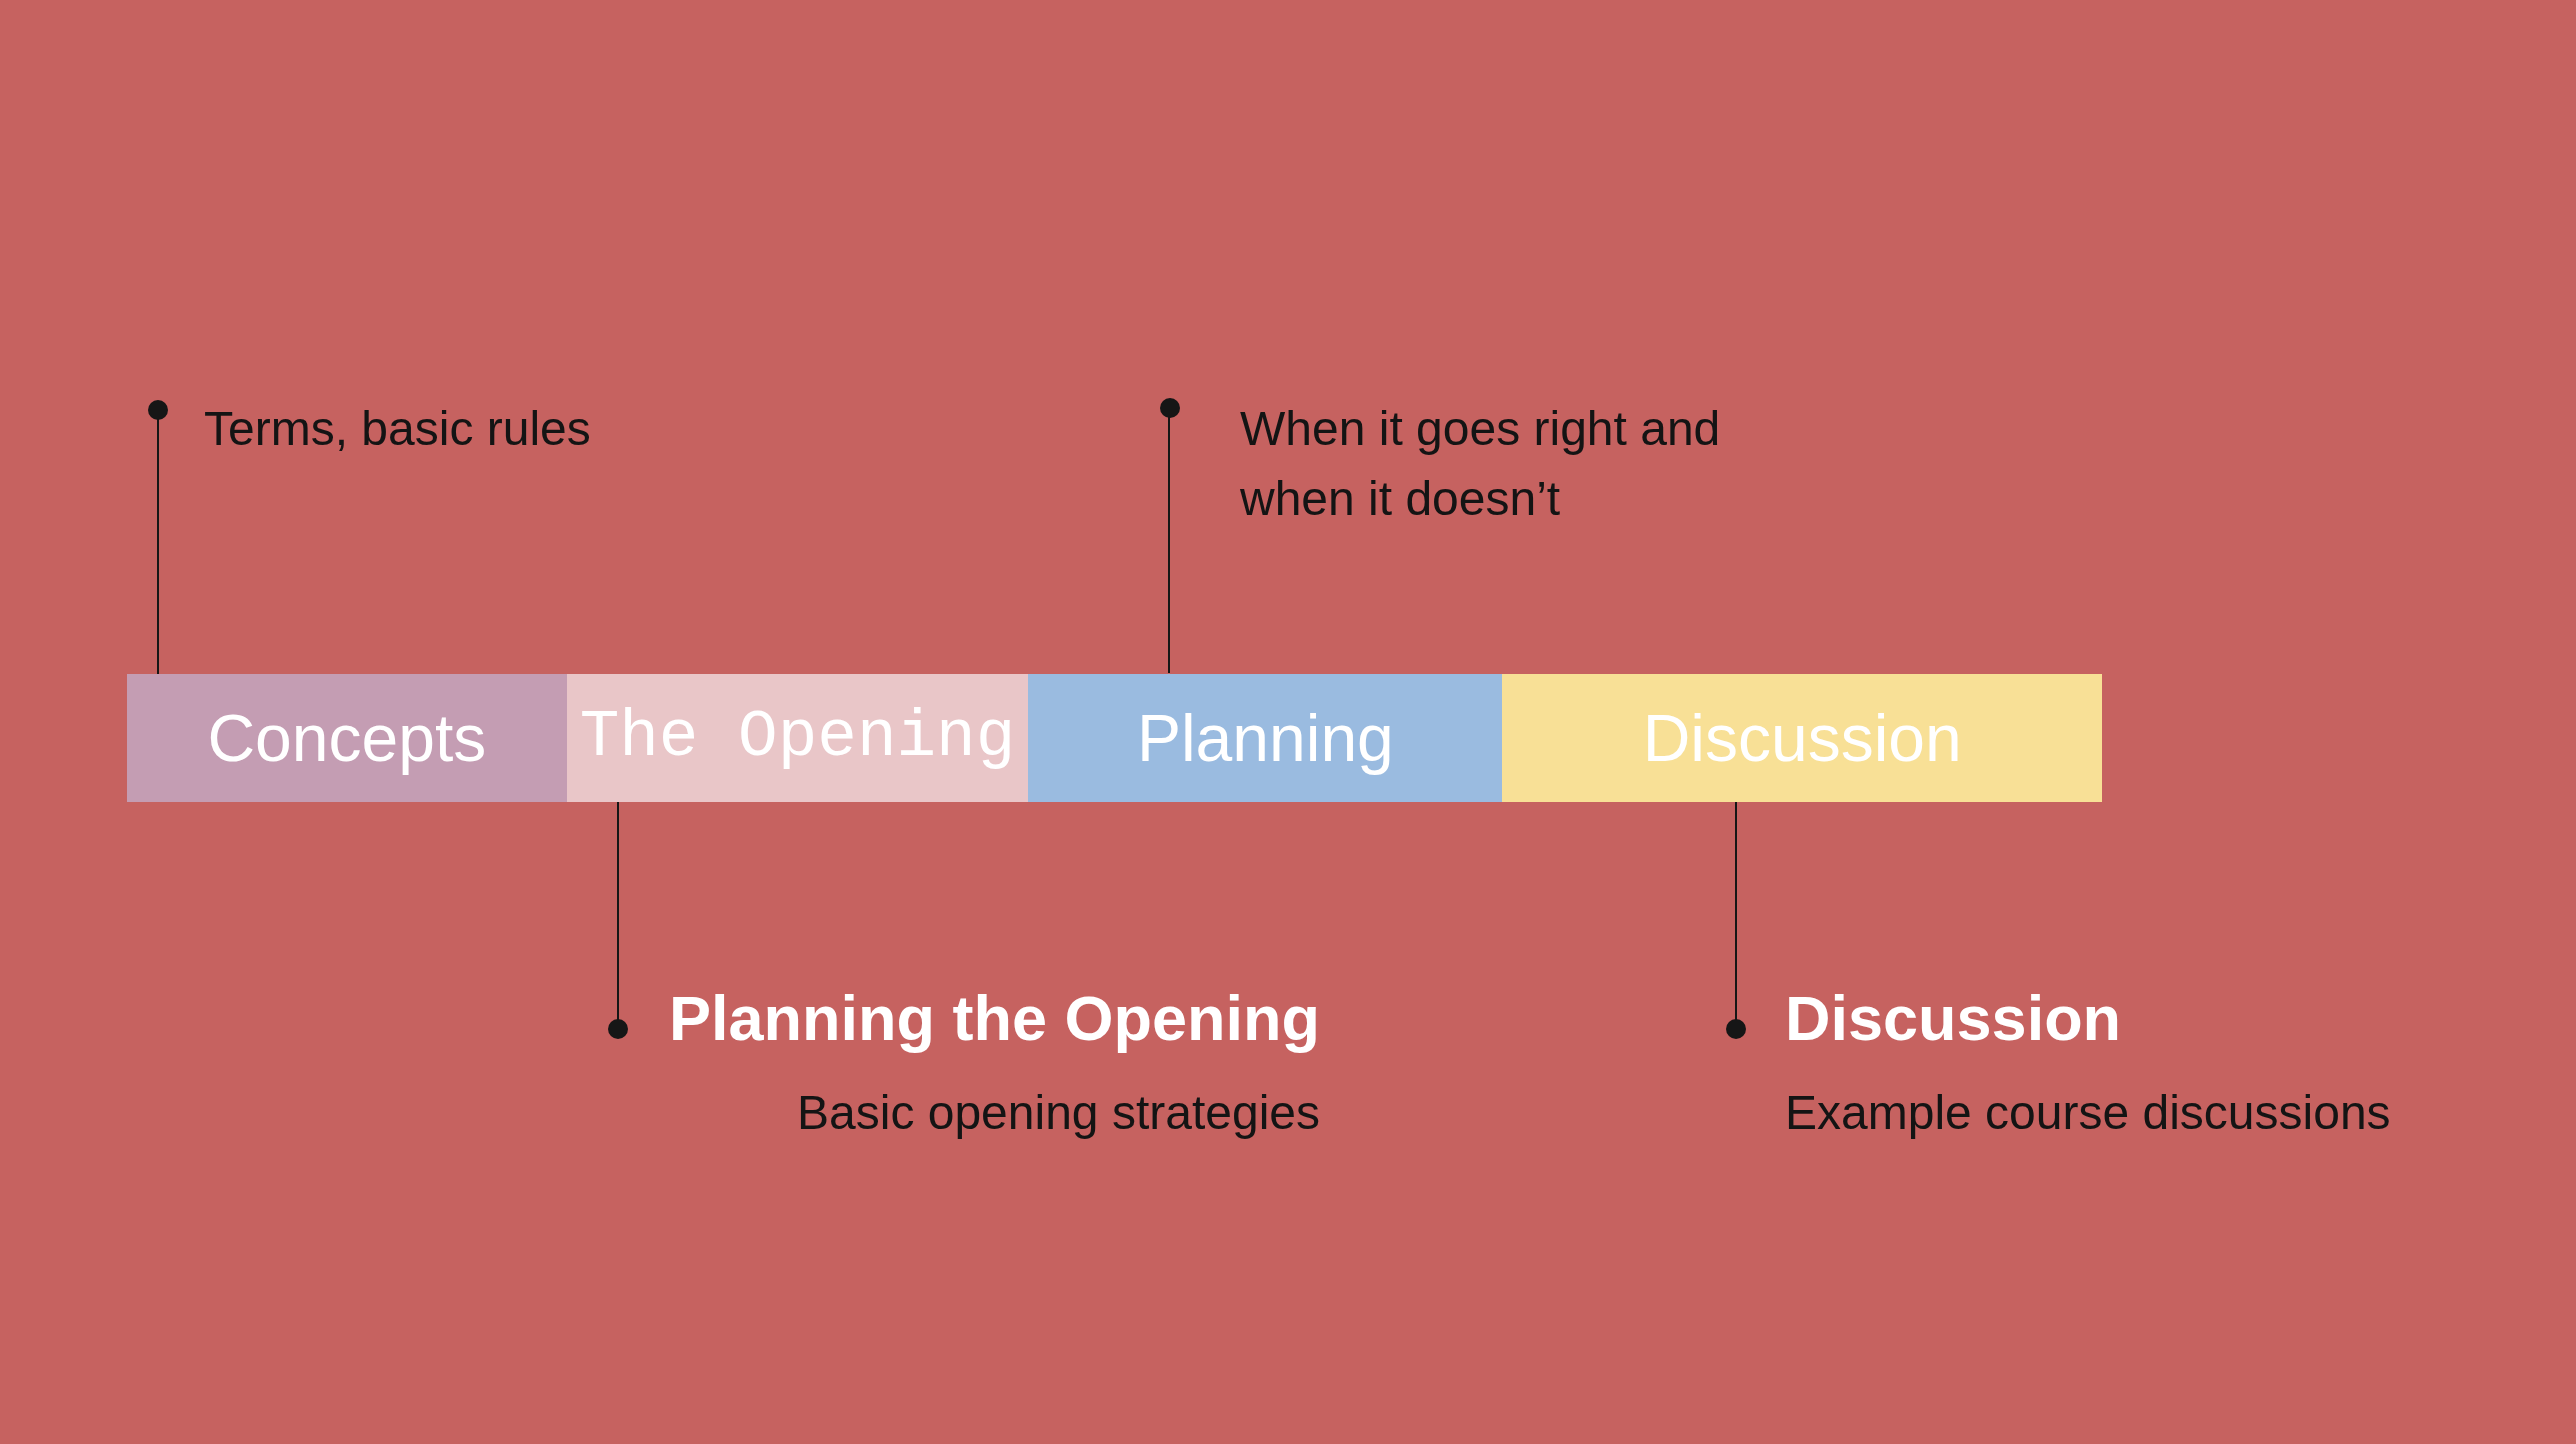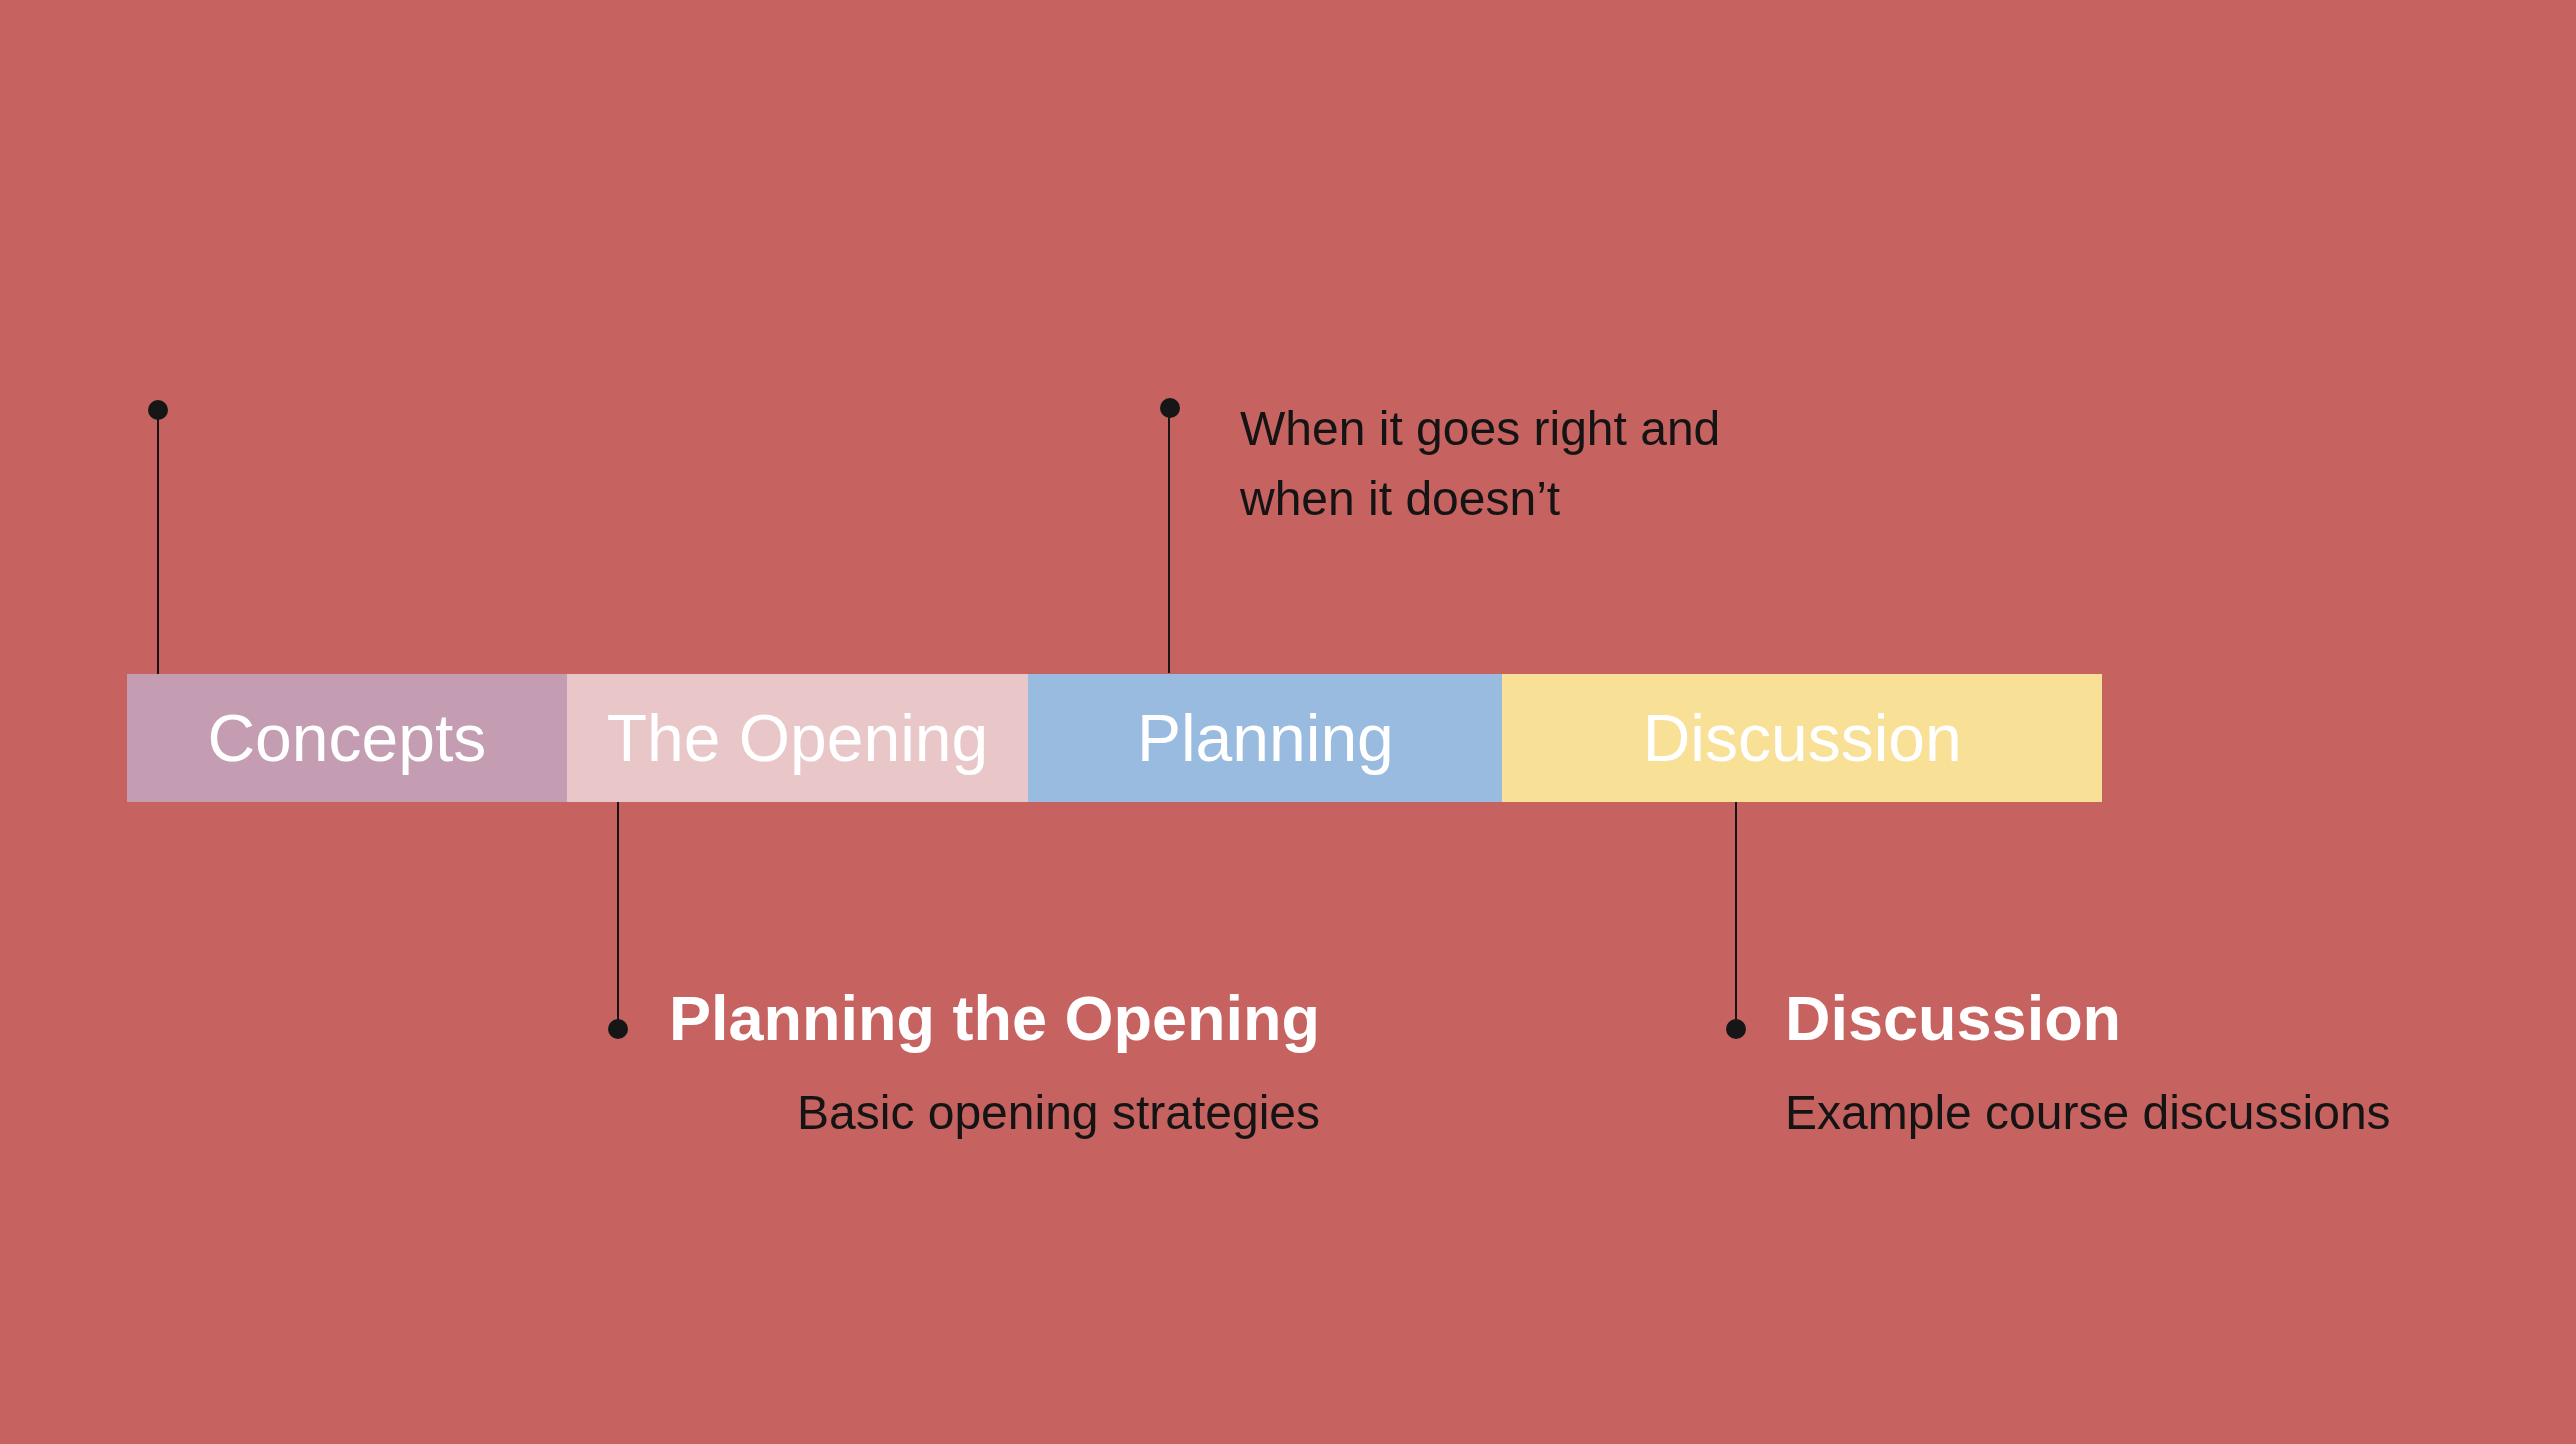--- a/index.html
+++ b/index.html
@@ -92,6 +92,7 @@
   <div class="connector-line line-a"></div>
   <div class="connector-dot dot-a"></div>
   <div class="callout callout-a">
+    <p class="callout-body">Terms, basic rules</p>
   </div>
 
   <div class="connector-line line-c"></div>

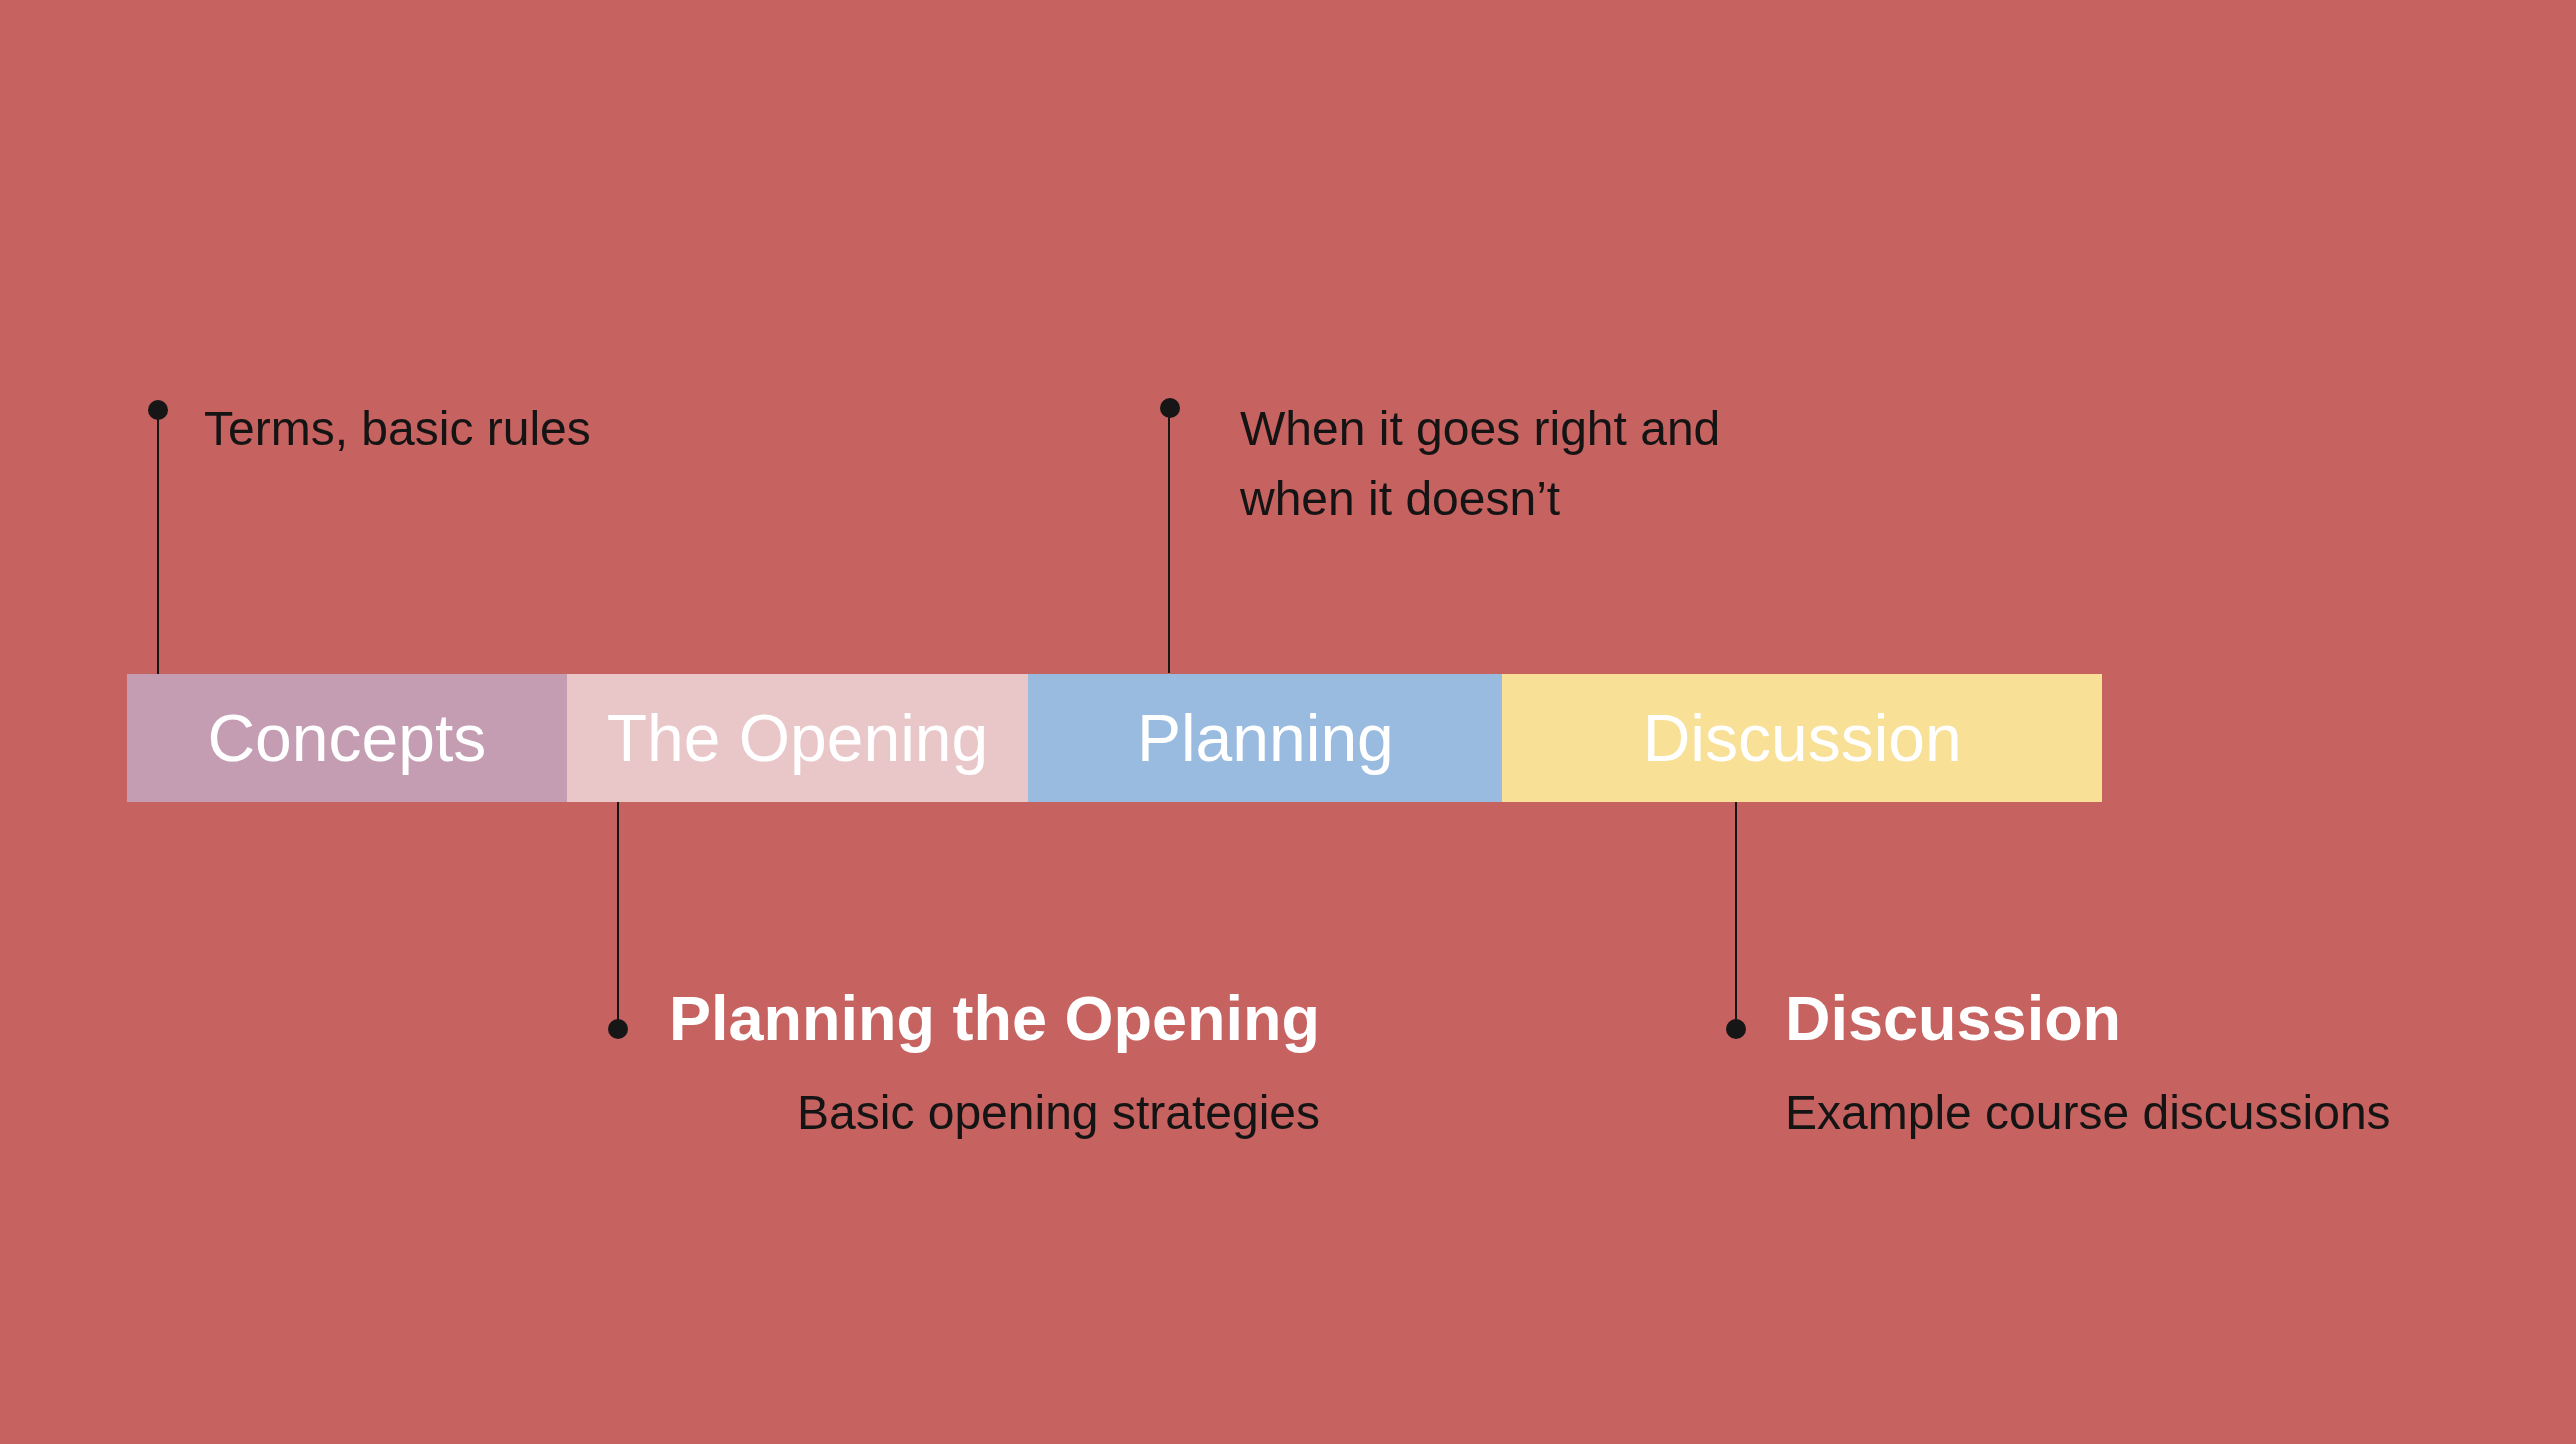--- a/index.html
+++ b/index.html
@@ -106,7 +106,7 @@
     <div class="segment seg-0" style="background: rgb(196, 157, 179);">
       <span class="segment-label">Concepts</span>
     </div>
-    <div class="segment seg-1" style="background: rgb(233, 198, 200);">
+    <div class="segment seg-1" style="background: rgb(233, 198, 200); font-family: Liberation Mono, monospace;">
       <span class="segment-label">The Opening</span>
     </div>
     <div class="segment seg-2" style="background: rgb(154, 187, 224);">

